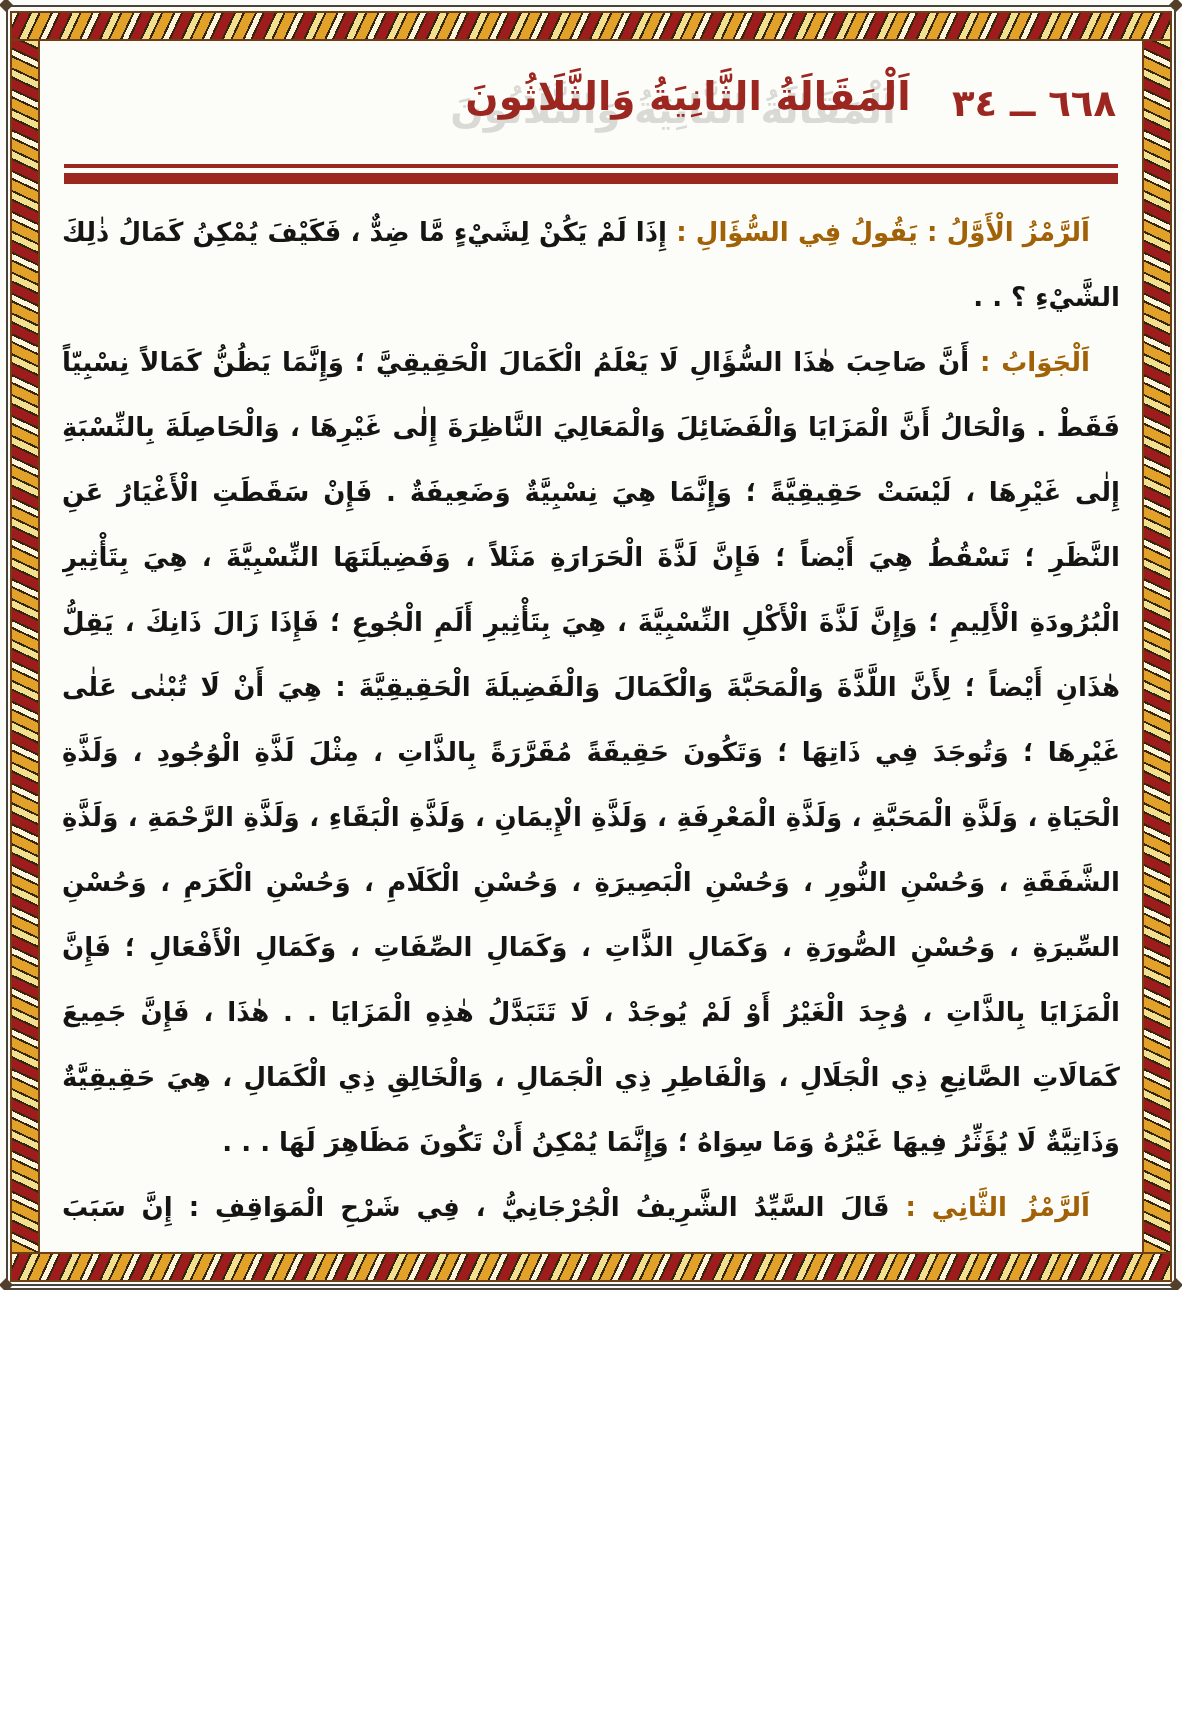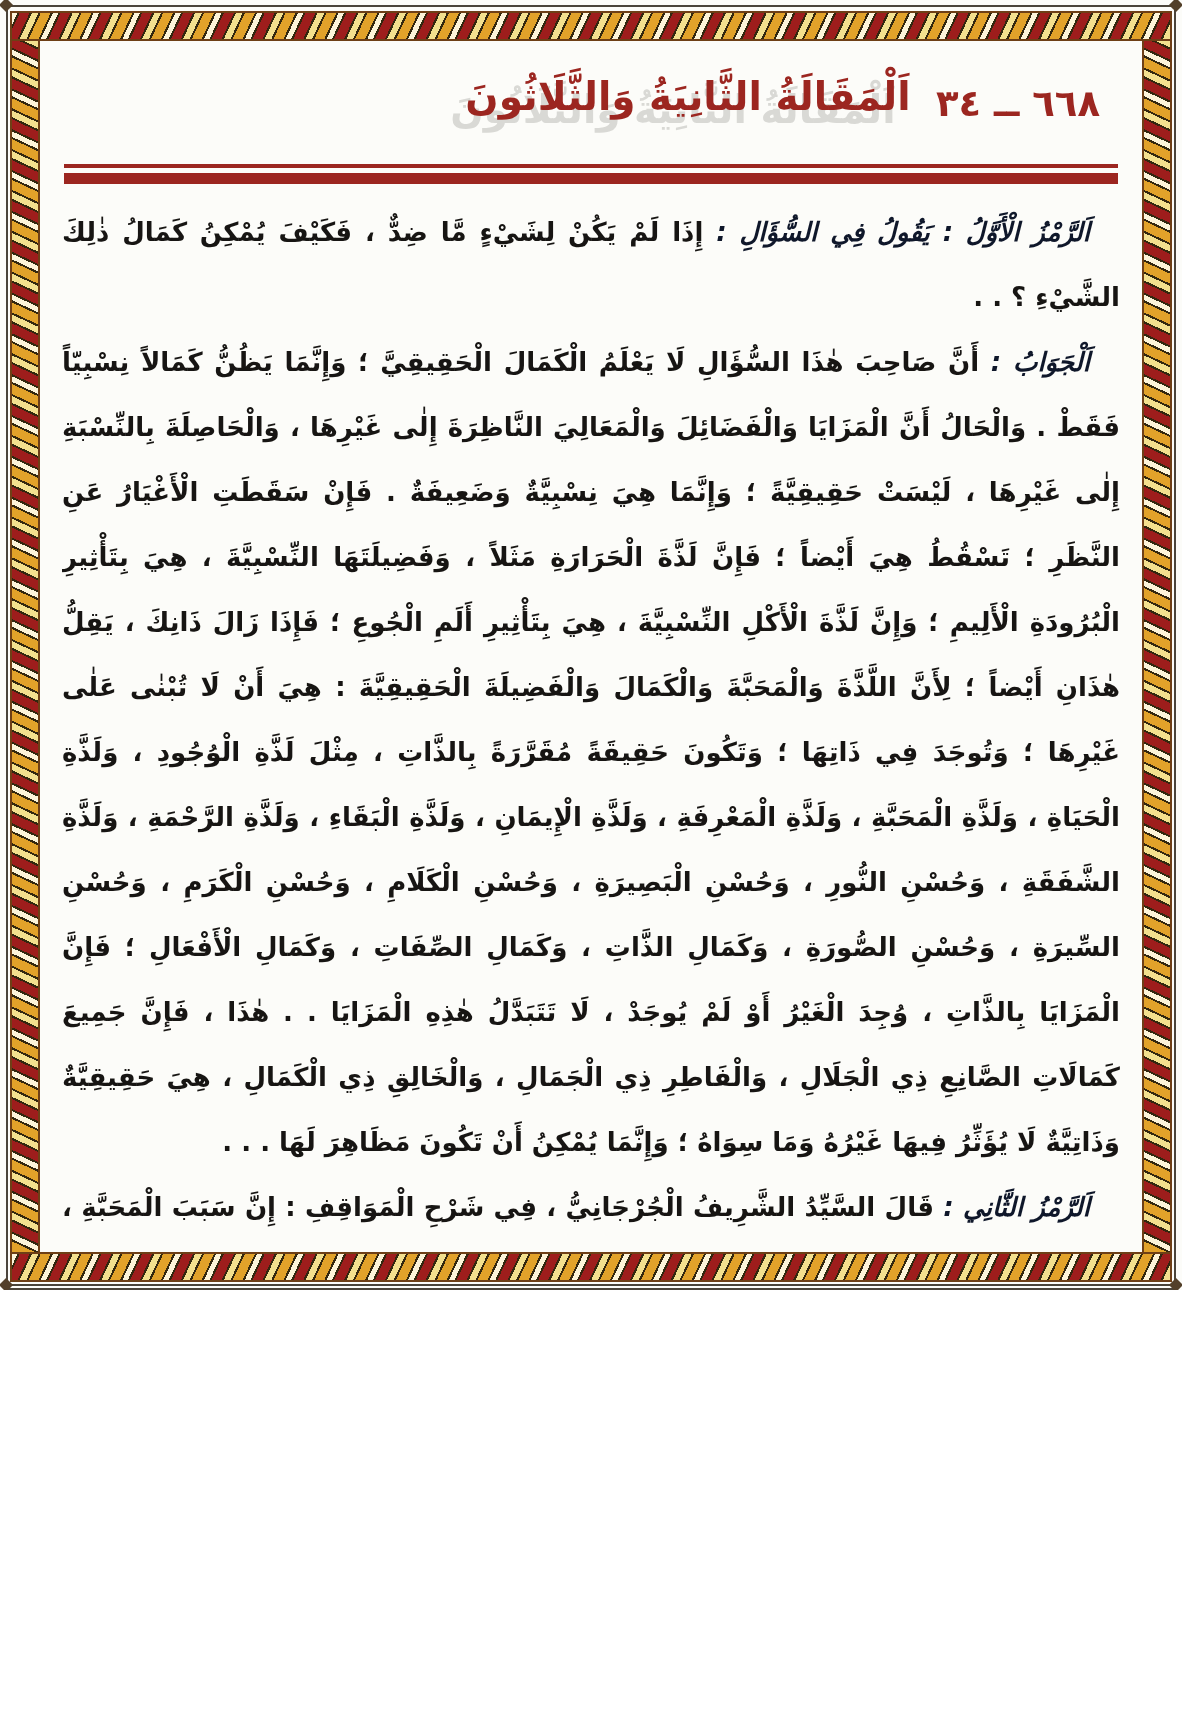--- a/index.html
+++ b/index.html
@@ -44,7 +44,7 @@
   }
   .page-header{position:relative;height:104px;margin-top:10px;}
   .page-number{
-    position:absolute;right:20px;top:22px;
+    position:absolute;right:4px;top:22px;
     font-size:37px;font-weight:bold;color:#9c2620;white-space:nowrap;
   }
   .page-title{

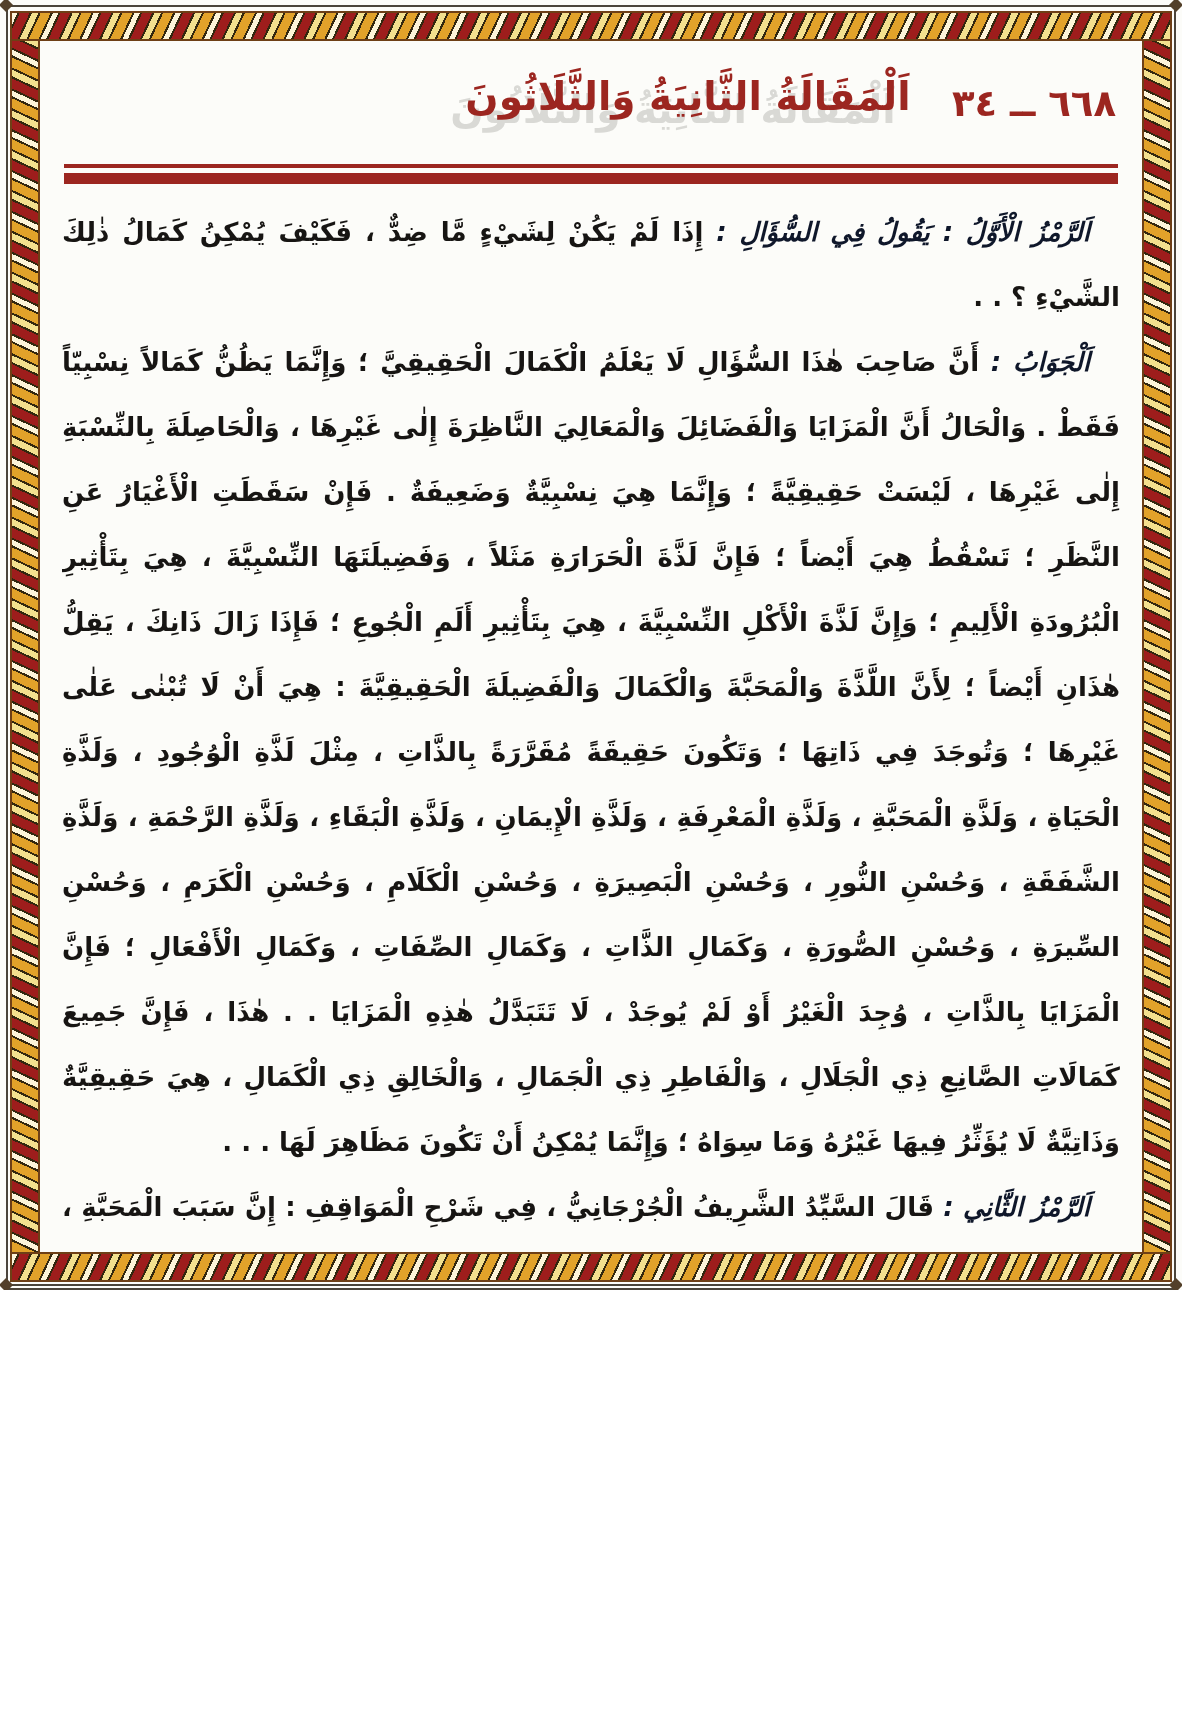--- a/index.html
+++ b/index.html
@@ -63,7 +63,7 @@
     word-spacing:0px;
   }
   .body-text p{margin:0;text-indent:30px;}
-  .lead{color:#0f172a;font-style:italic;}
+  .lead{color:#a16207;}
 </style>
 </head>
 <body>

